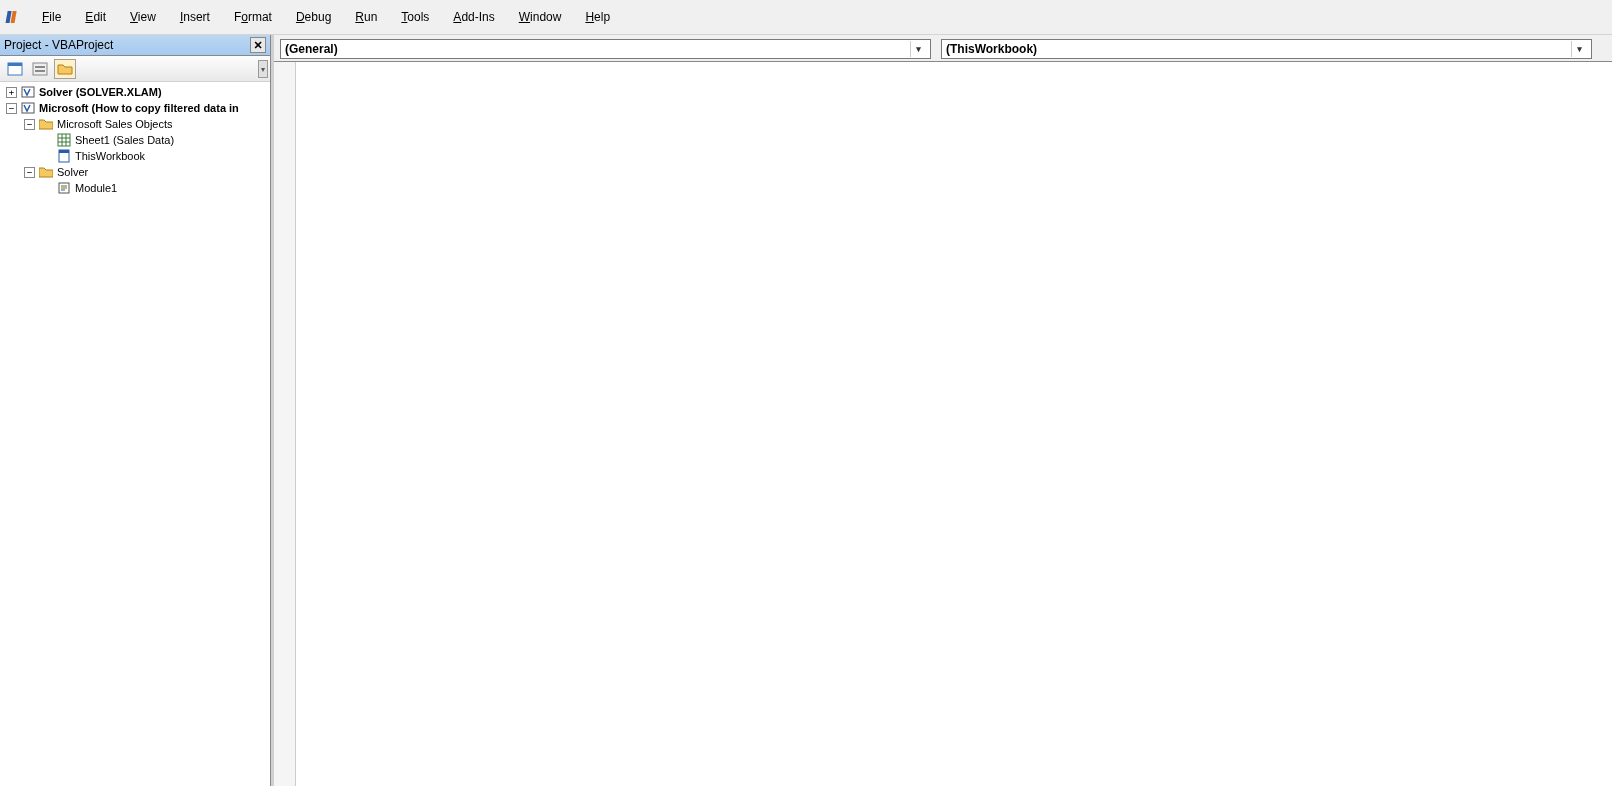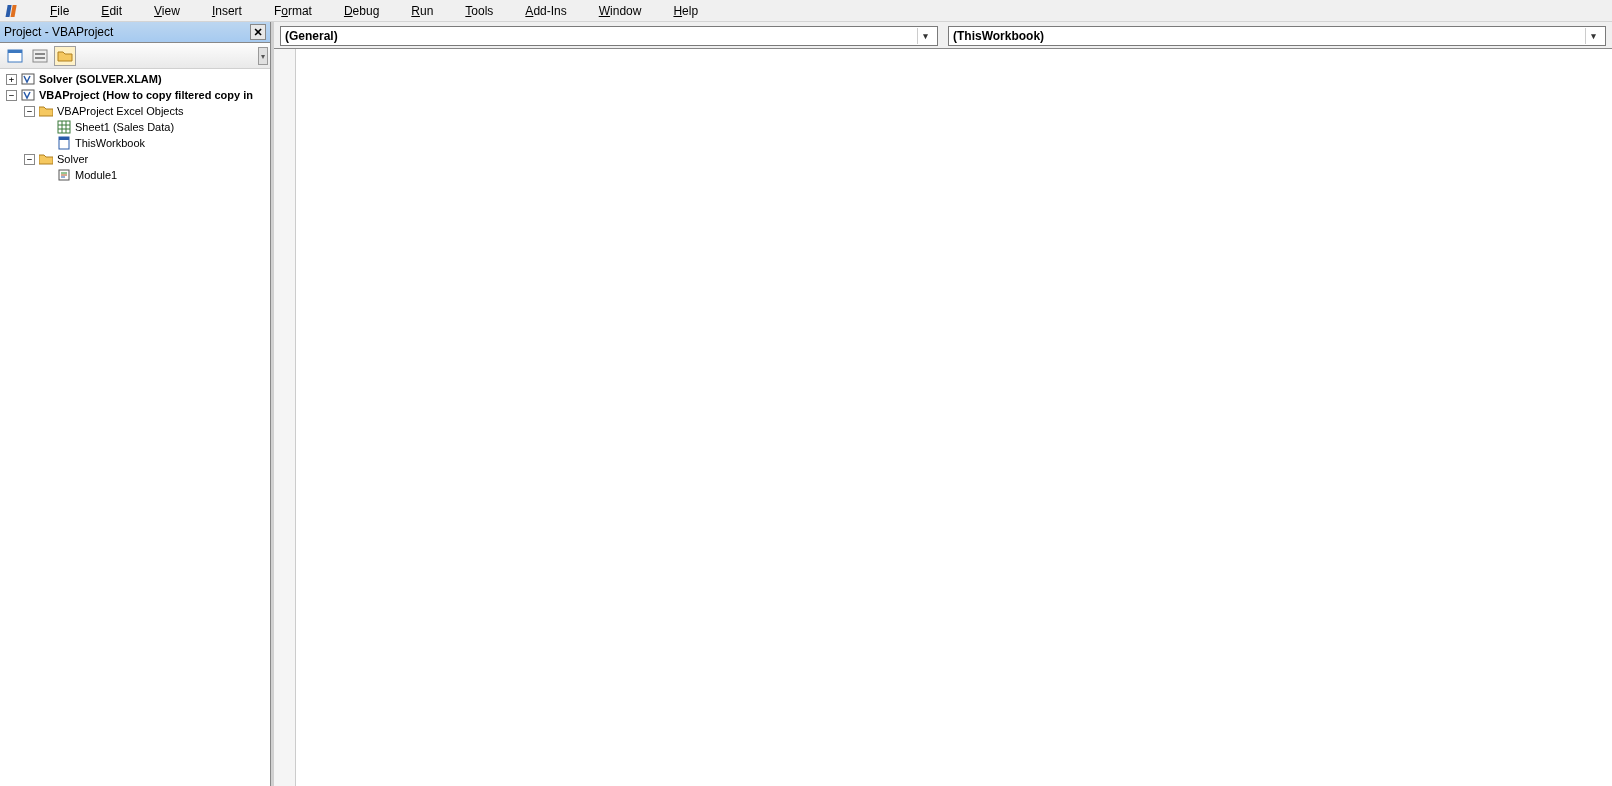--- a/index.html
+++ b/index.html
@@ -17,9 +17,9 @@
       align-items: center;
       background: #f0f0f0;
       border-bottom: 1px solid #d4d4d4;
-      height: 22px;
+      height: 35px;
       padding-left: 4px;
-      gap: 12px;
+      gap: 4px;
     }
     .menubar .app-icon {
       width: 18px;

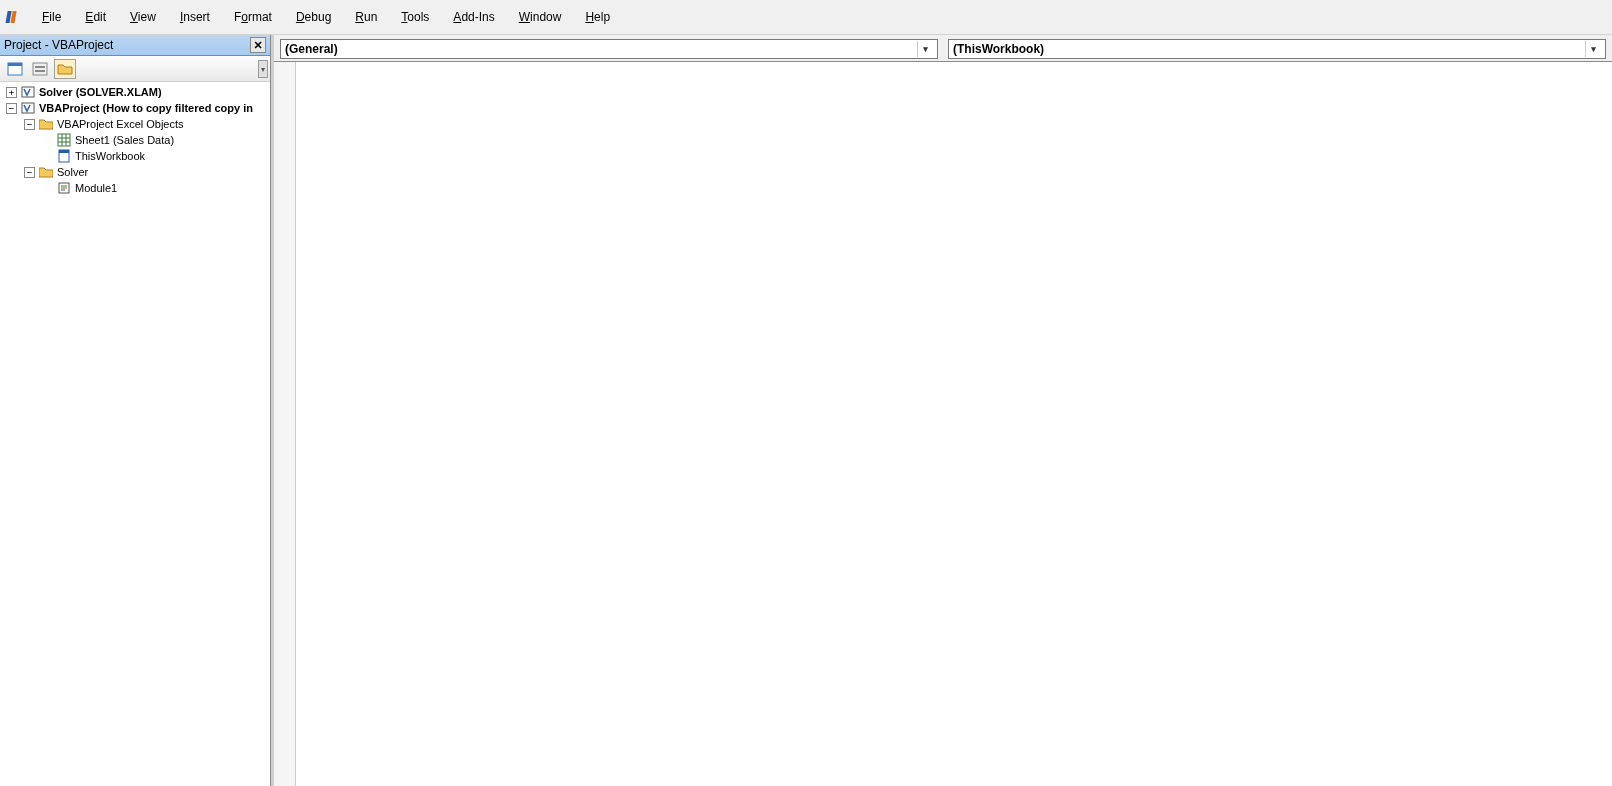--- a/index.html
+++ b/index.html
@@ -177,7 +177,7 @@
     .code-dropdowns {
       display: flex;
       gap: 10px;
-      padding: 4px 6px 2px 6px;
+      padding: 4px 20px 2px 6px;
       background: #f0f0f0;
     }
     .dropdown {

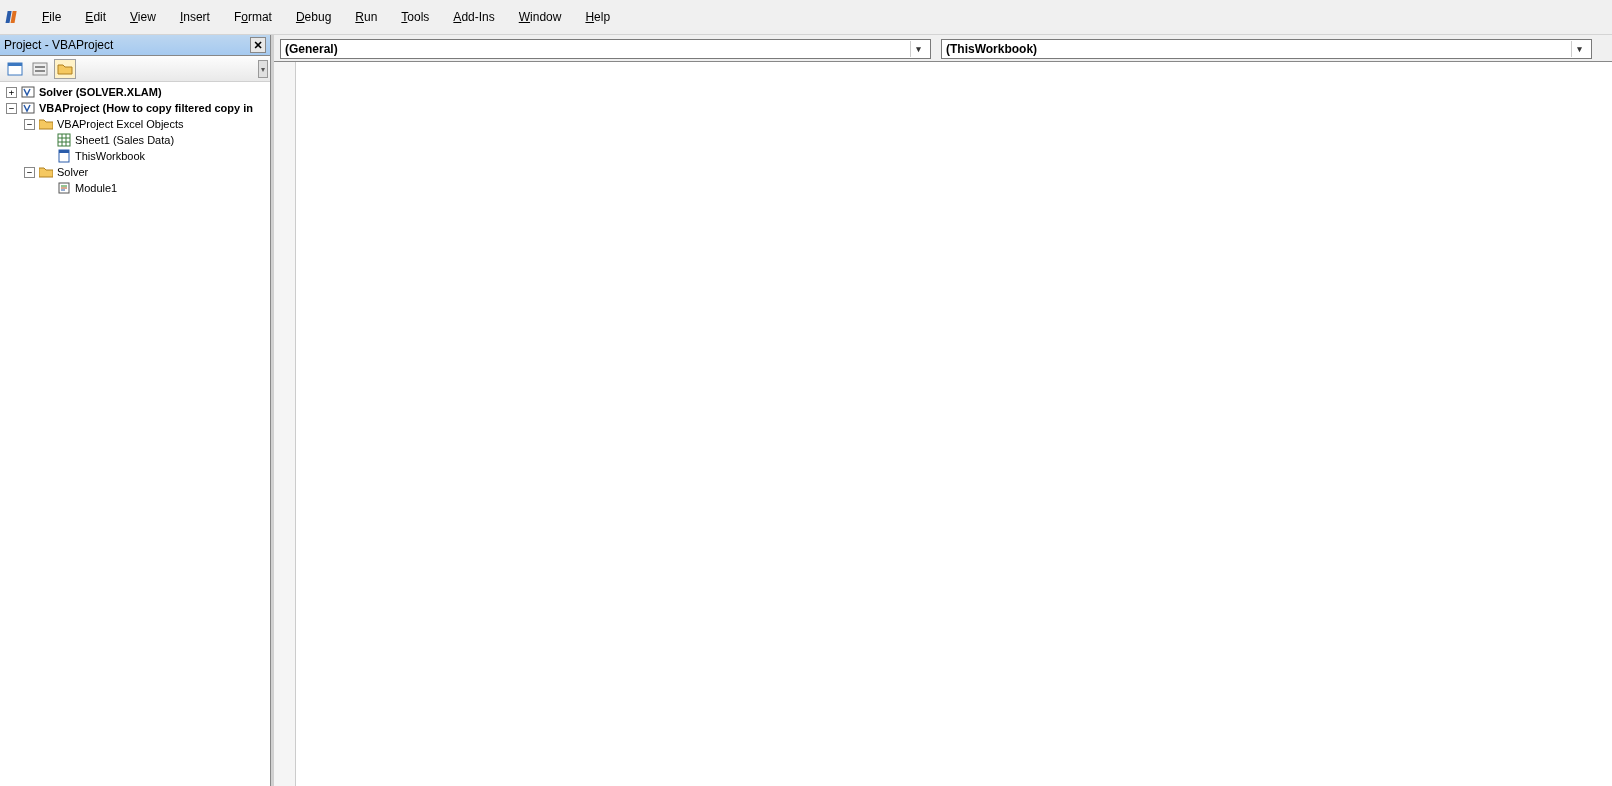--- a/index.html
+++ b/index.html
@@ -291,7 +291,7 @@
               <path d="M3 4 L6 10 L9 4" stroke="#2a5caa" stroke-width="1.5" fill="none"></path>
             </svg>
         </span>
-        <span class="tree-label bold">VBAProject (How to copy filtered copy in</span>
+        <span class="tree-label bold">Microsoft (How to copy filtered data in</span>
       </div>
 
       <div class="tree-node tree-indent-1">

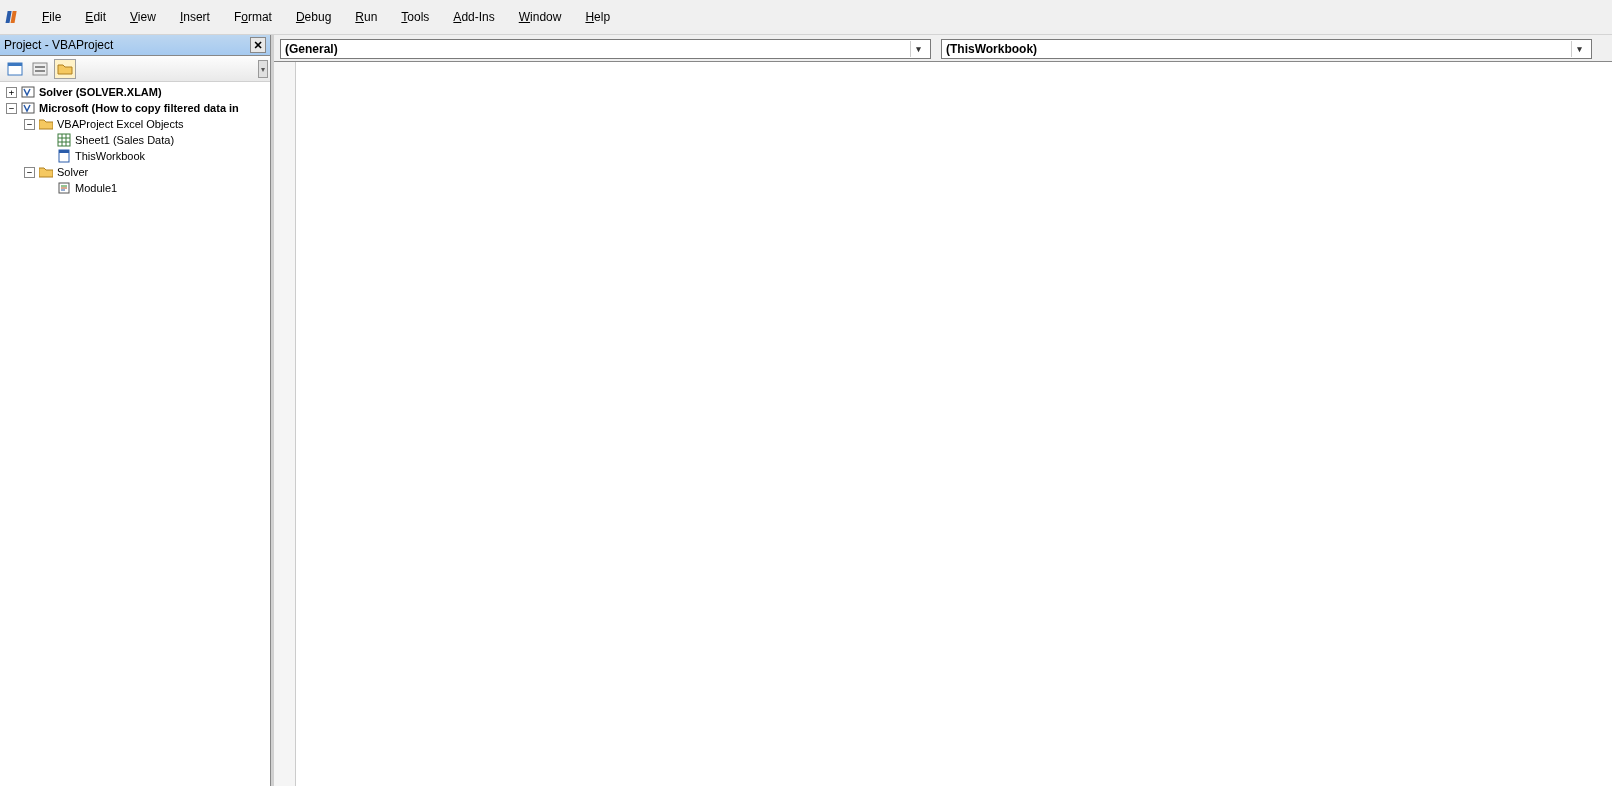--- a/index.html
+++ b/index.html
@@ -301,7 +301,7 @@
               <path d="M0 2 L5 2 L7 4 L14 4 L14 11 L0 11 Z" fill="#f5c860" stroke="#b08020"></path>
             </svg>
         </span>
-        <span class="tree-label">VBAProject Excel Objects</span>
+        <span class="tree-label">Microsoft Sales Objects</span>
       </div>
 
       <div class="tree-node tree-indent-2">

